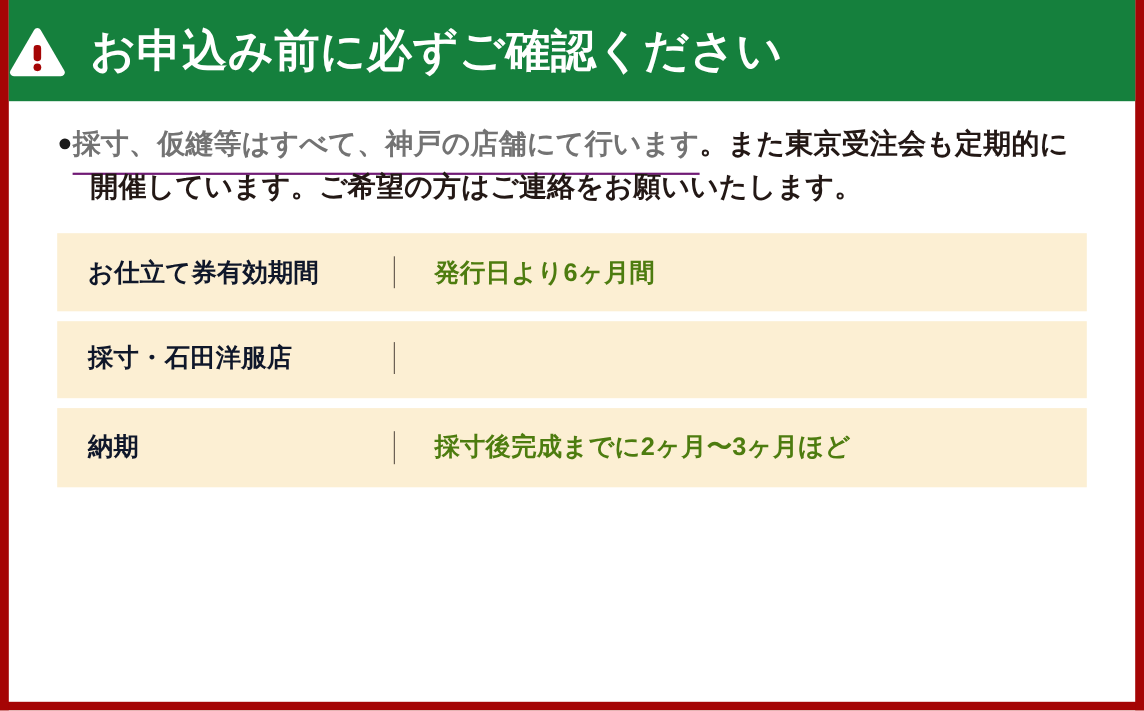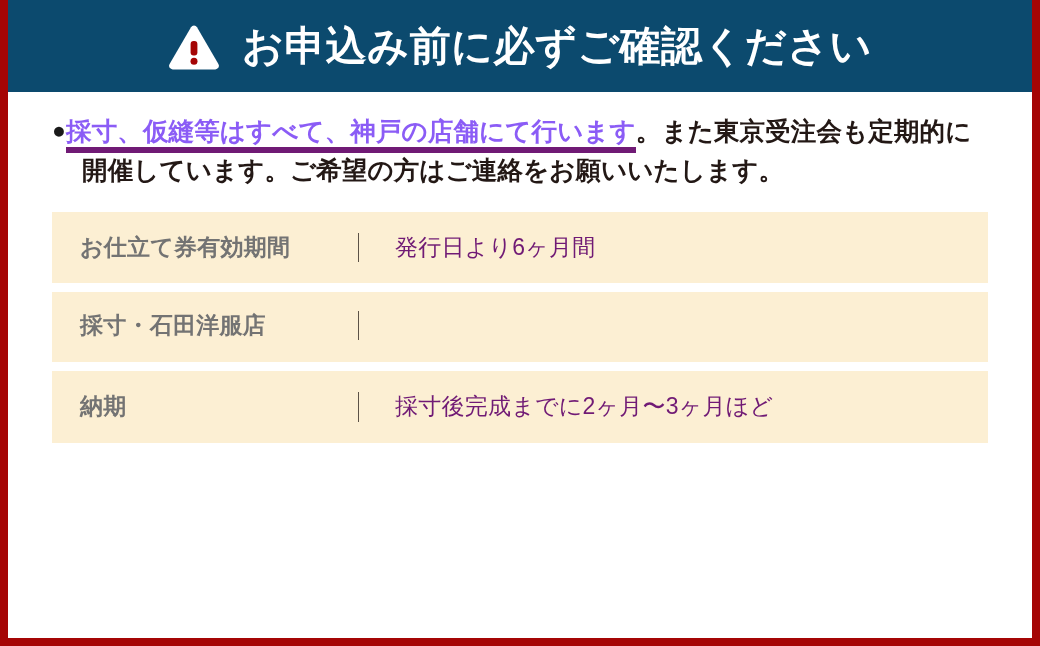--- a/index.html
+++ b/index.html
@@ -28,10 +28,10 @@
   
   .notice-header {
     height: 92px;
-    background: #0c4a6e;
+    background: #15803d;
     display: flex;
     align-items: center;
-    justify-content: center;
+    justify-content: flex-start;
     gap: 22px;
     margin: 0 -8px;
     padding: 0 8px;

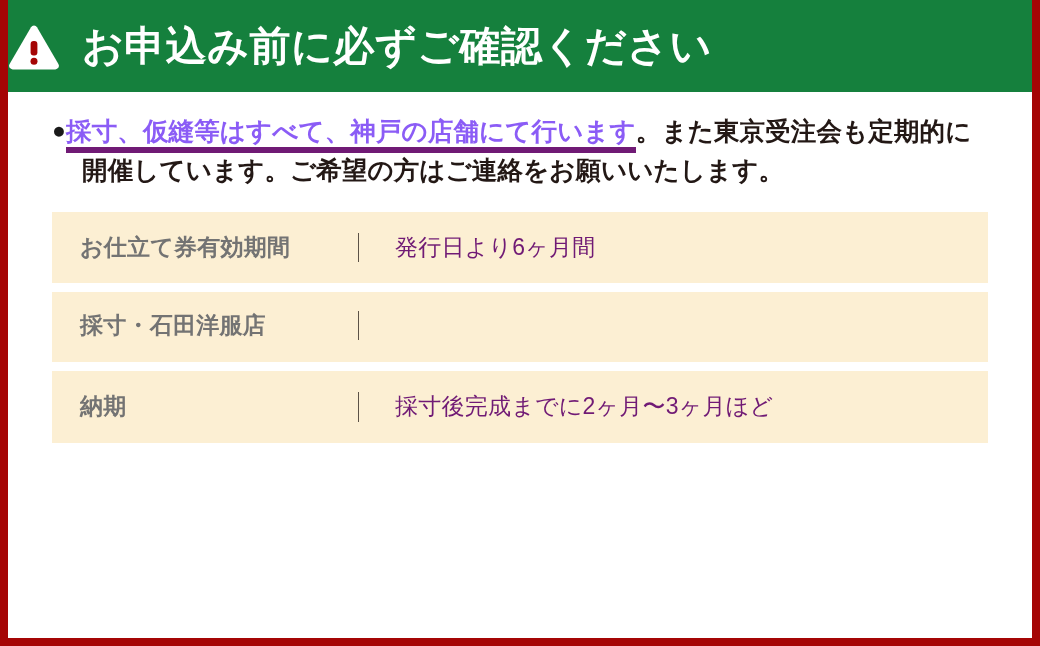--- a/index.html
+++ b/index.html
@@ -73,9 +73,9 @@
     vertical-align: 2px;
   }
   .highlight-red {
-    color: #8b5cf6;
-    border-bottom: 6px solid #701a75;
-    padding-bottom: 2px;
+    color: #737373;
+    border-bottom: 2px solid #701a75;
+    padding-bottom: 12px;
   }
 
   

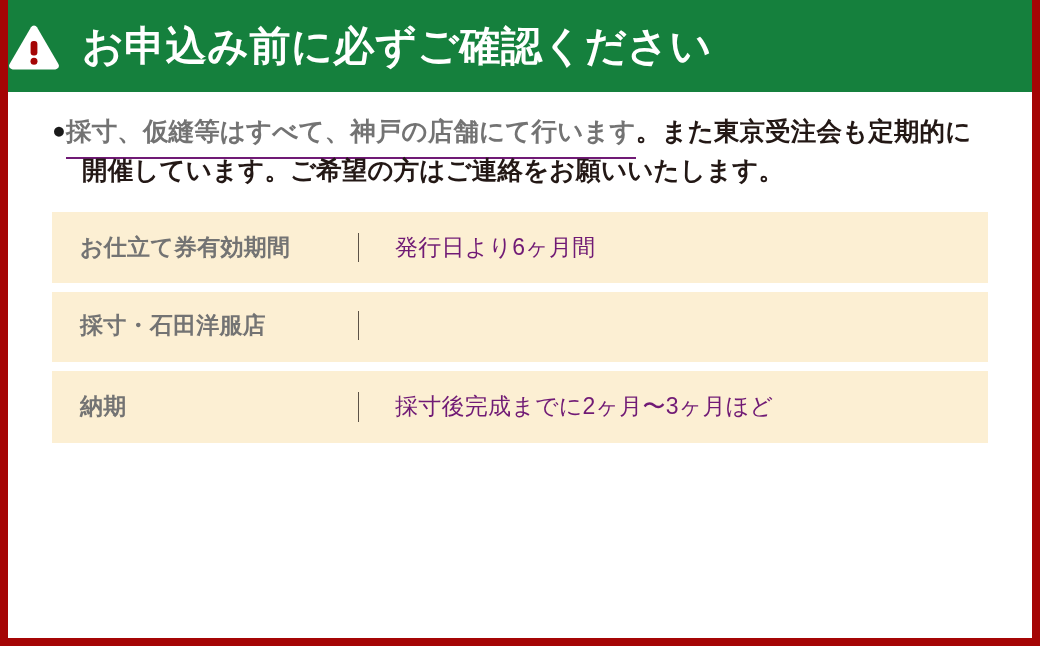--- a/index.html
+++ b/index.html
@@ -101,7 +101,7 @@
     padding-left: 28px;
     font-size: 23px;
     font-weight: bold;
-    color: #737373;
+    color: #0f172a;
     line-height: 1.45;
     letter-spacing: 0.01em;
     display: flex;

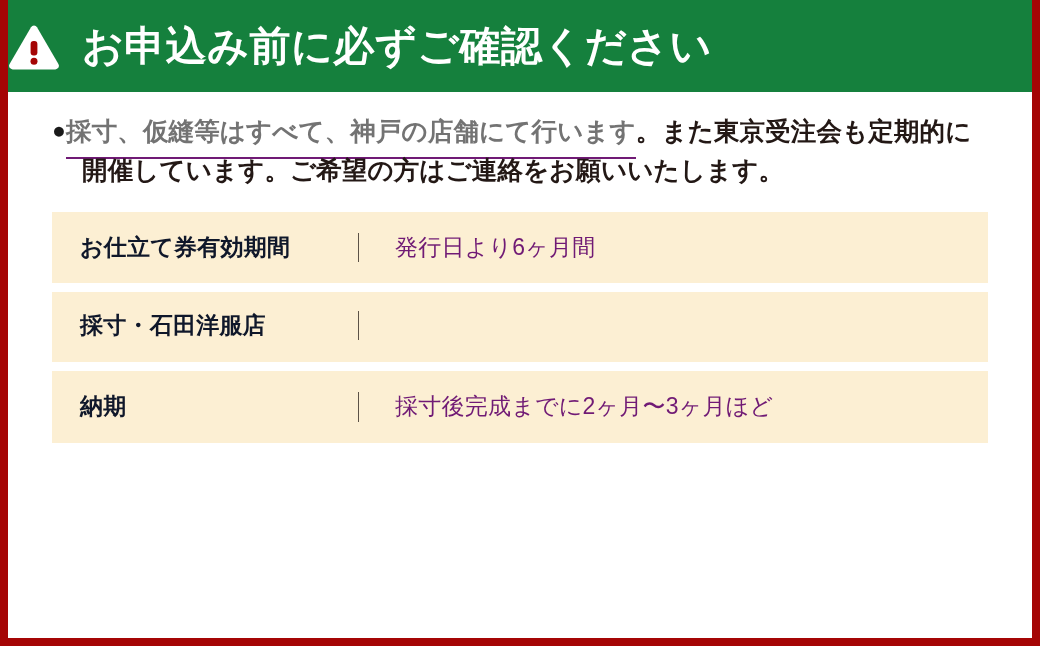--- a/index.html
+++ b/index.html
@@ -118,8 +118,8 @@
     box-sizing: border-box;
     padding-left: 36px;
     font-size: 23px;
-    font-weight: normal;
-    color: #701a75;
+    font-weight: bold;
+    color: #4d7c0f;
     line-height: 1.45;
     letter-spacing: 0.01em;
   }

